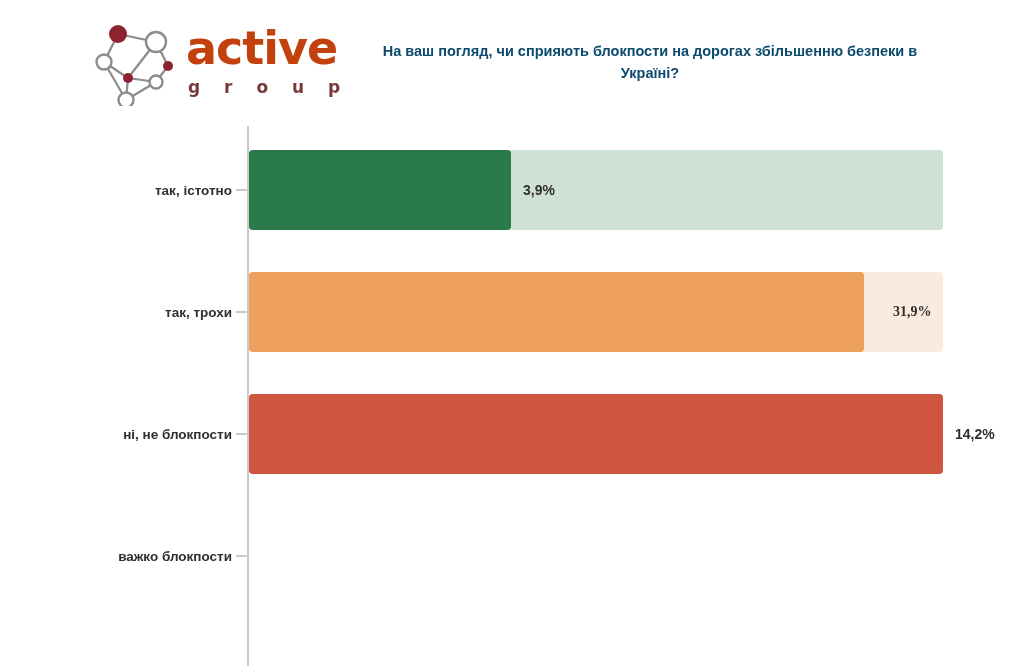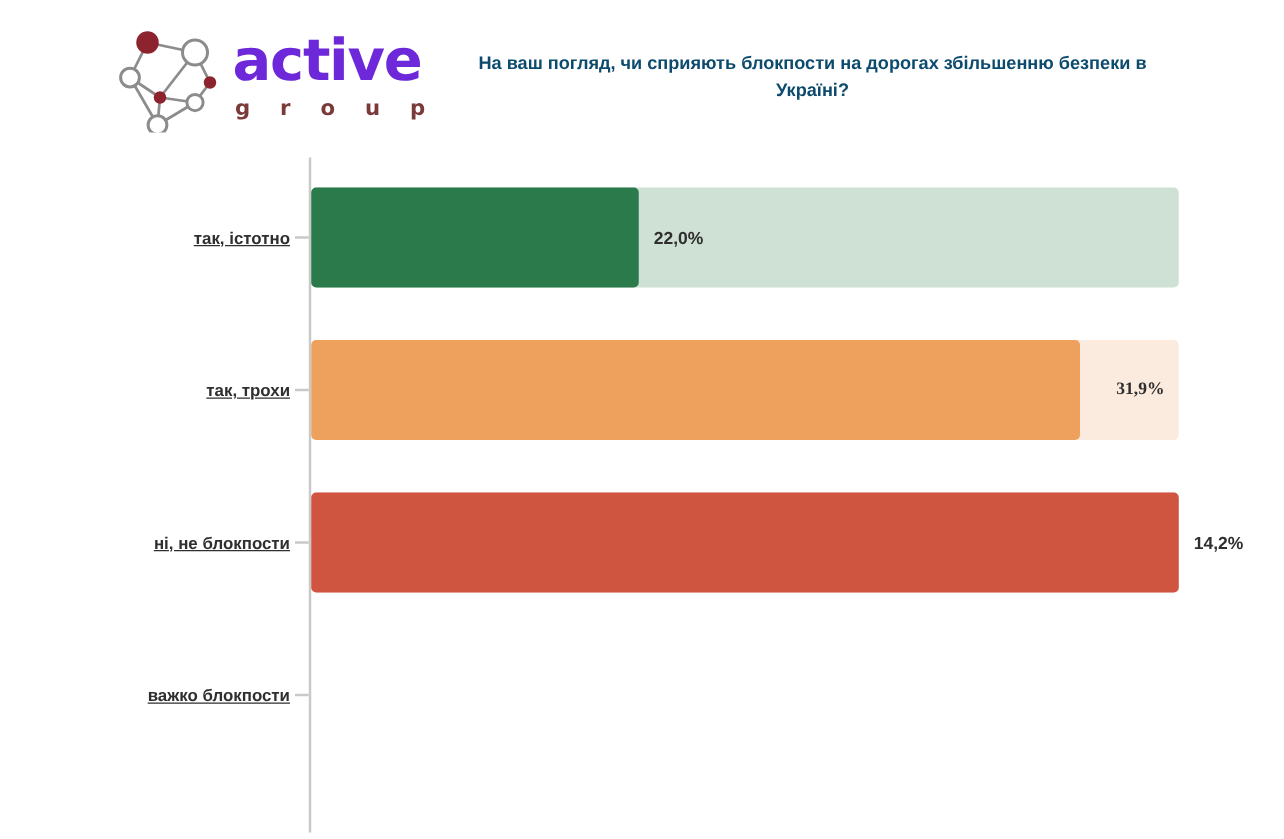--- a/index.html
+++ b/index.html
@@ -48,7 +48,7 @@
     font-family: "DejaVu Sans", sans-serif;
     font-size: 46px;
     font-weight: bold;
-    color: #6d28d9;
+    color: #c2410c;
     letter-spacing: -1px;
     line-height: 48px;
   }

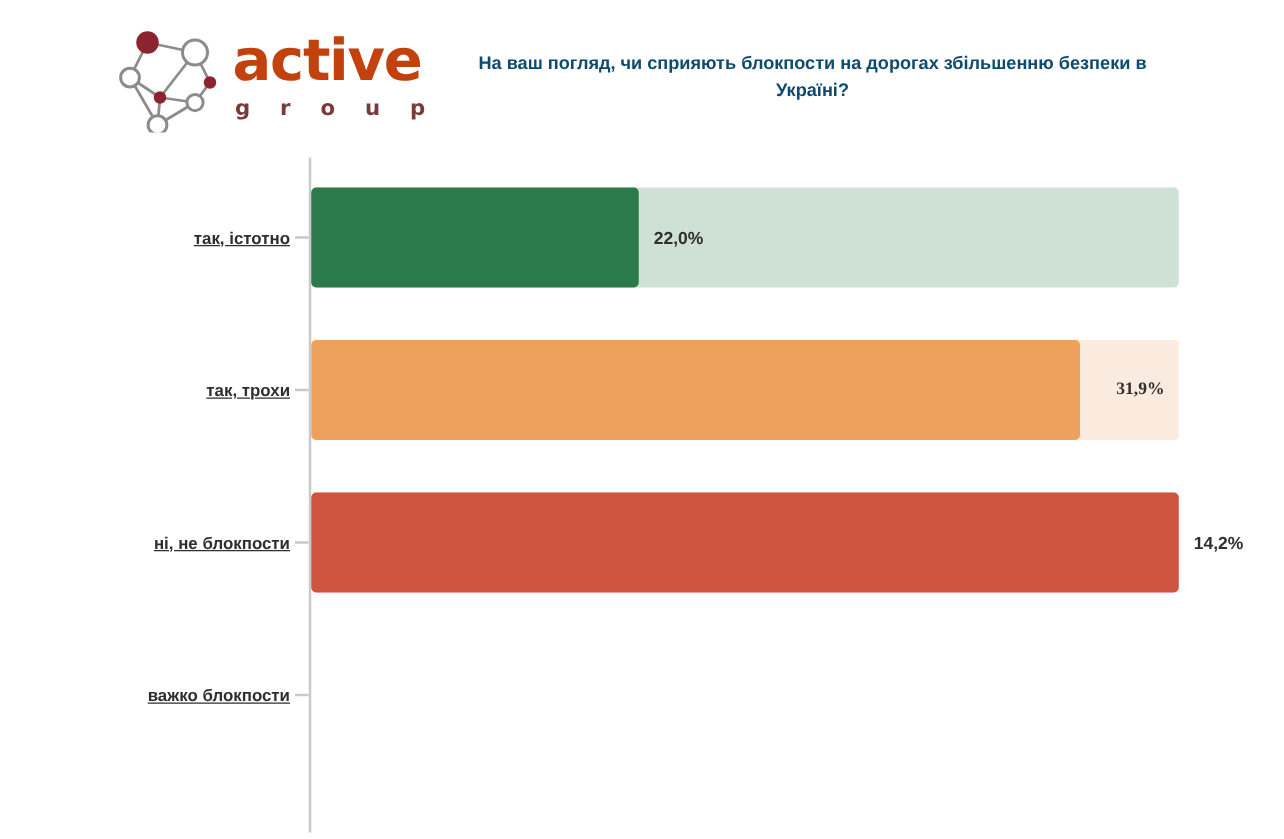--- a/index.html
+++ b/index.html
@@ -120,7 +120,6 @@
     font-size: 13.5px;
     font-weight: bold;
     color: #2f2f2f;
-    text-decoration: underline;
   }
   .tick {
     position: absolute;

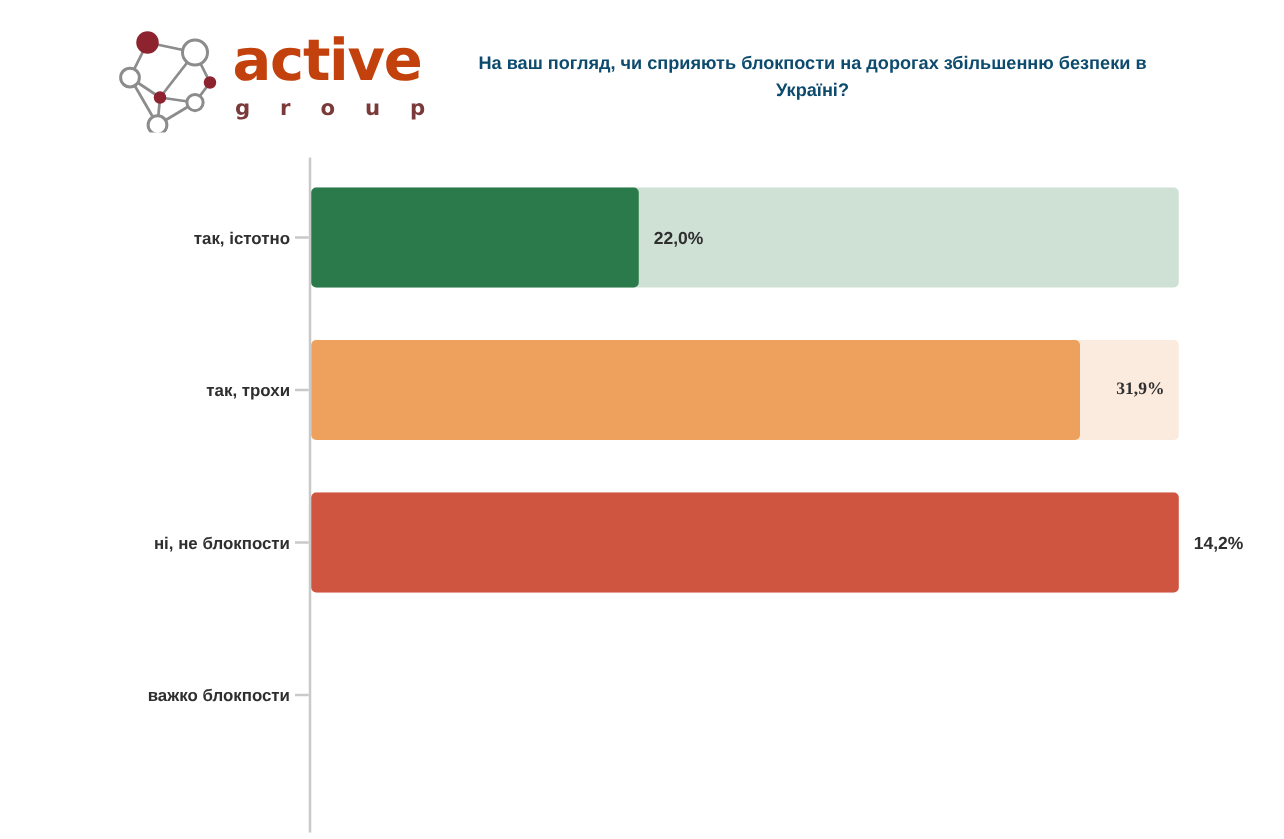--- a/index.html
+++ b/index.html
@@ -202,7 +202,7 @@
         <div class="tick"></div>
         <div class="track" style="background: rgb(207, 224, 212);">
           <div class="bar" style="width: 262px; background: rgb(43, 122, 75);"></div>
-          <div class="value" style="left: 274px;">22,0%</div>
+          <div class="value" style="left: 274px;">3,9%</div>
         </div>
       </div>
       <div class="row" style="top: 144px;">

